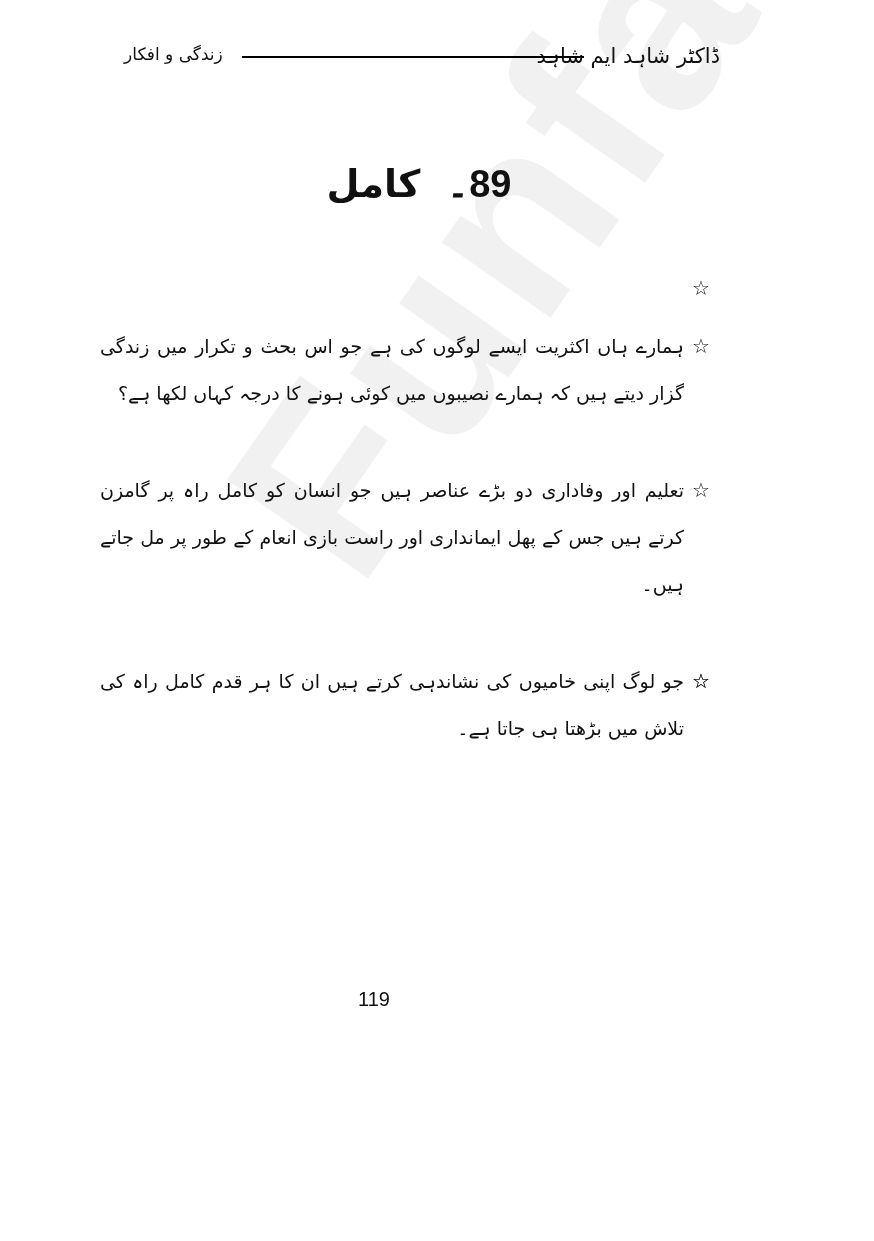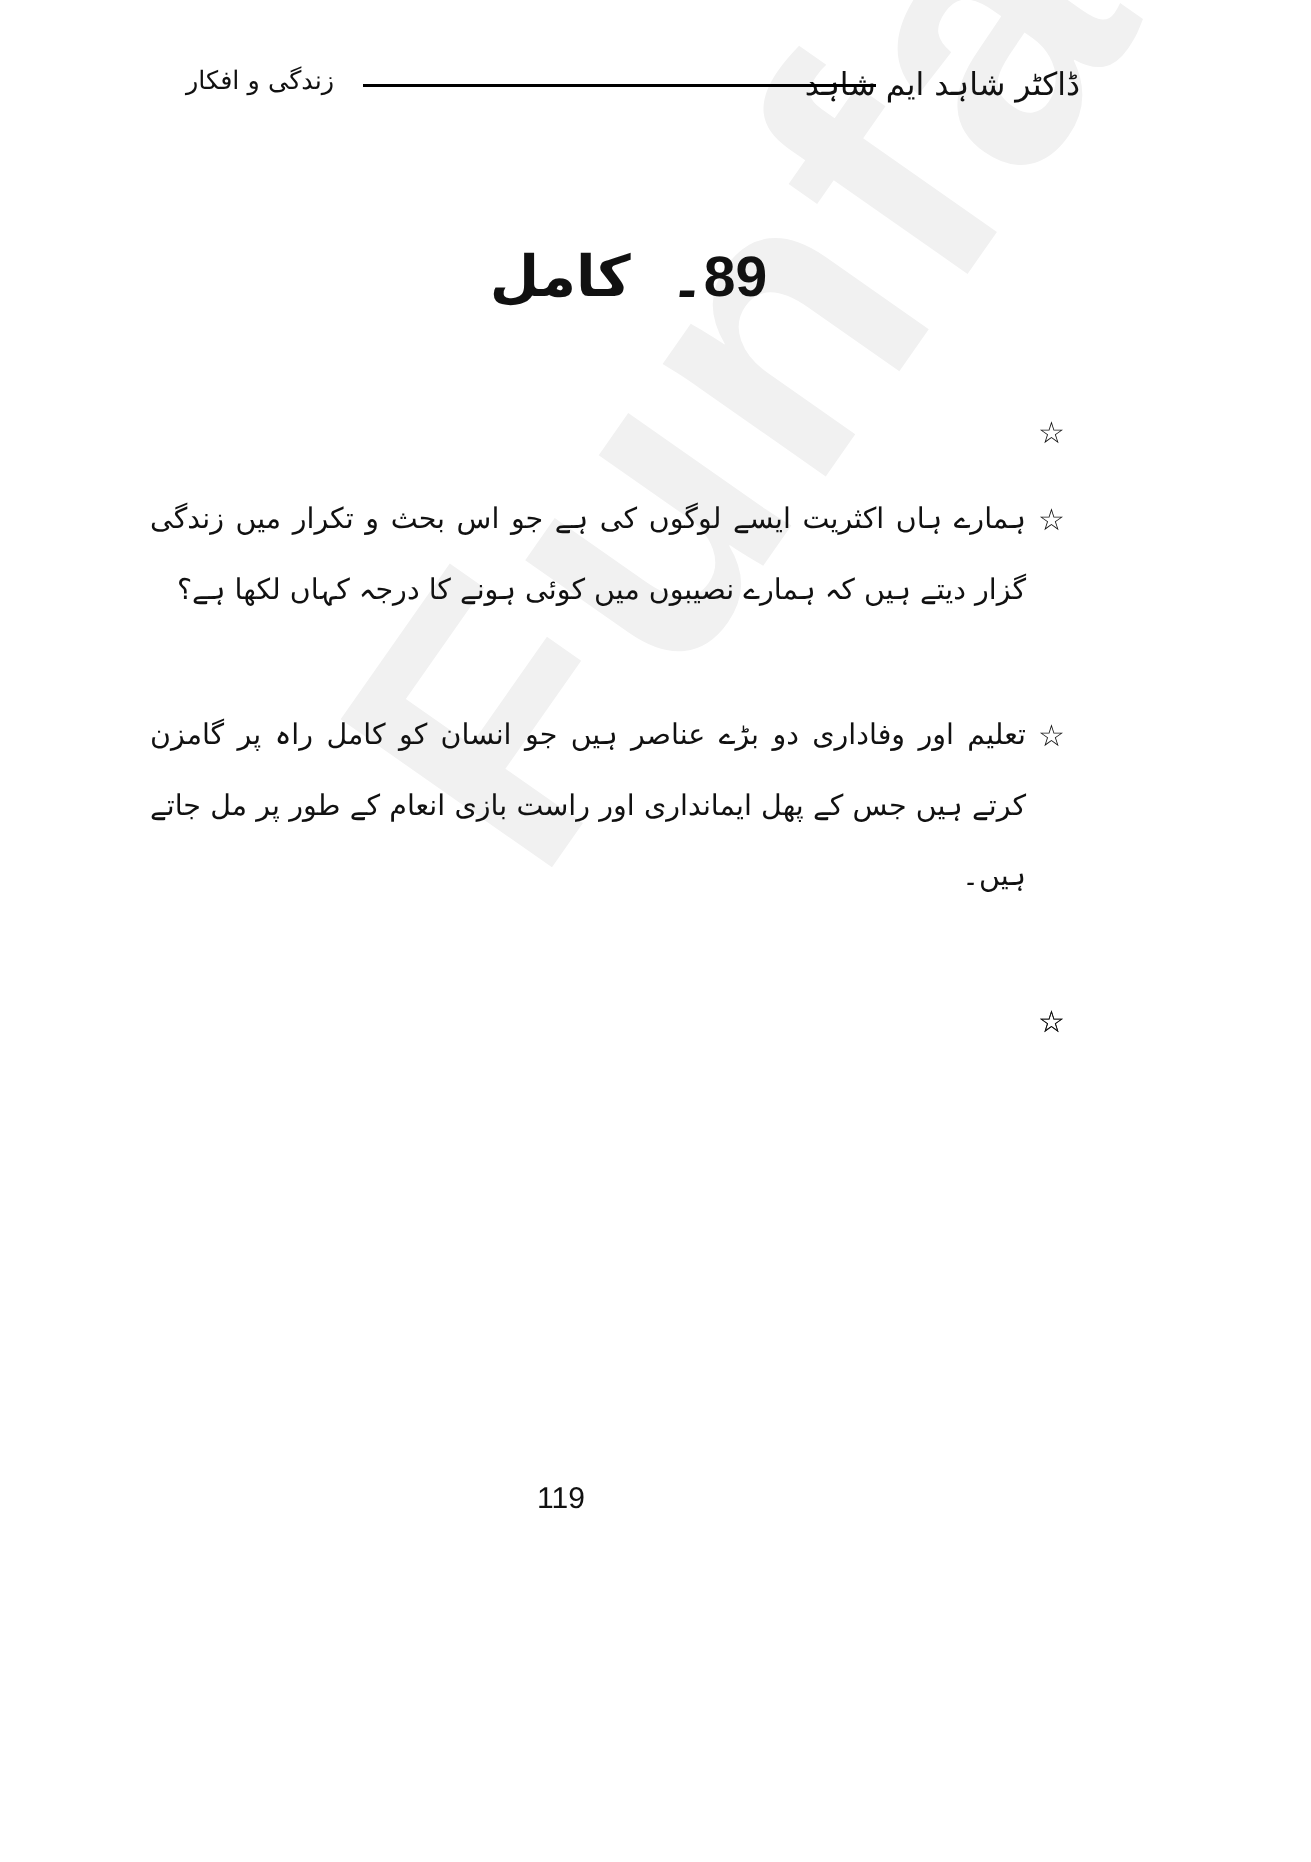--- a/index.html
+++ b/index.html
@@ -97,6 +97,7 @@
   </div>
   <div class="item item5">
     <span class="star">☆</span>
+    <span>جو لوگ اپنی خامیوں کی نشاندہی کرتے ہیں ان کا ہر قدم کامل راہ کی تلاش میں بڑھتا ہی جاتا ہے۔</span>
   </div>
 </div>
 

